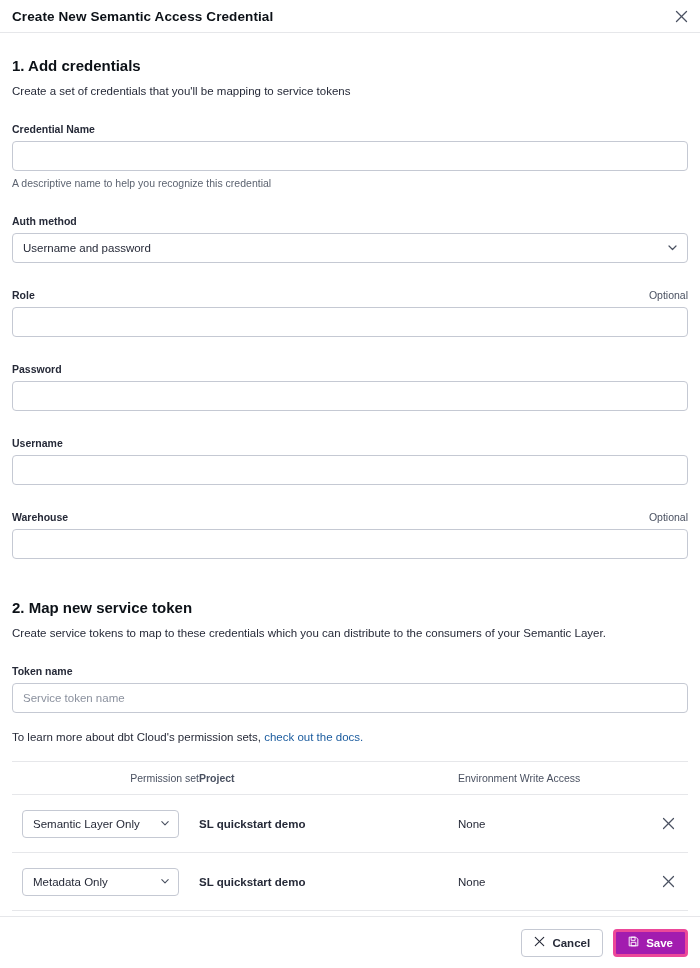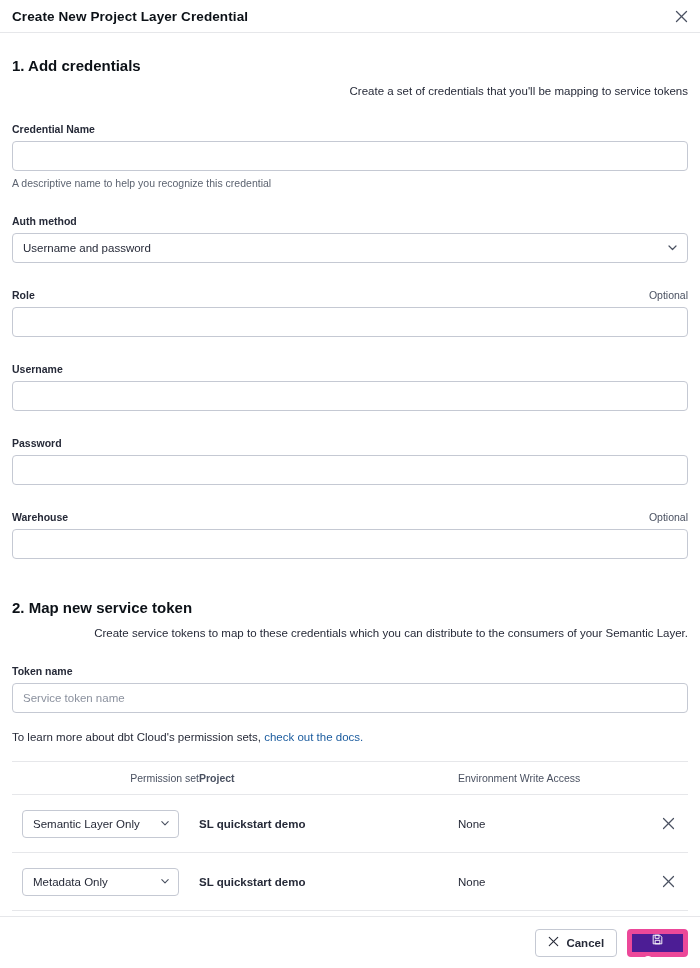--- a/index.html
+++ b/index.html
@@ -264,7 +264,7 @@
 <div class="modal">
 
   <div class="modal-header">
-    <div class="modal-title">Create New Project Layer Credential</div>
+    <div class="modal-title">Create New Semantic Access Credential</div>
     <div class="close-btn">
       <svg width="13" height="13" viewBox="0 0 13 13" fill="none" stroke="currentColor" stroke-width="1.3" stroke-linecap="round">
         <line x1="1.5" y1="1.5" x2="11.5" y2="11.5"></line>

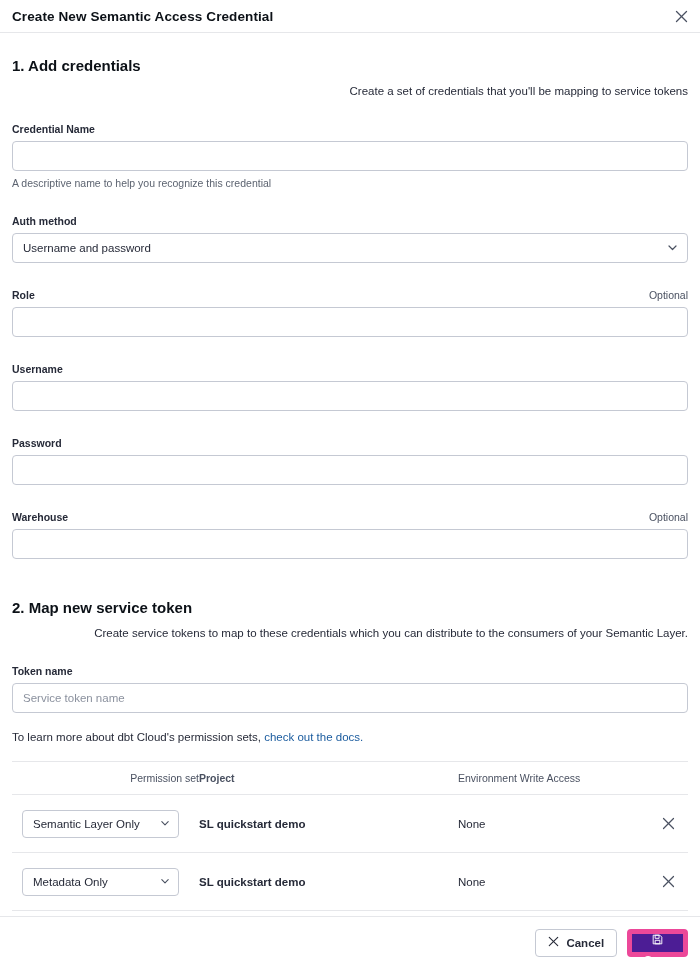--- a/index.html
+++ b/index.html
@@ -74,7 +74,6 @@
     color: #262a38;
     margin-top: 11px;
     margin-bottom: 0;
-    text-align: right;
   }
 
   .field { margin-top: 26px; }

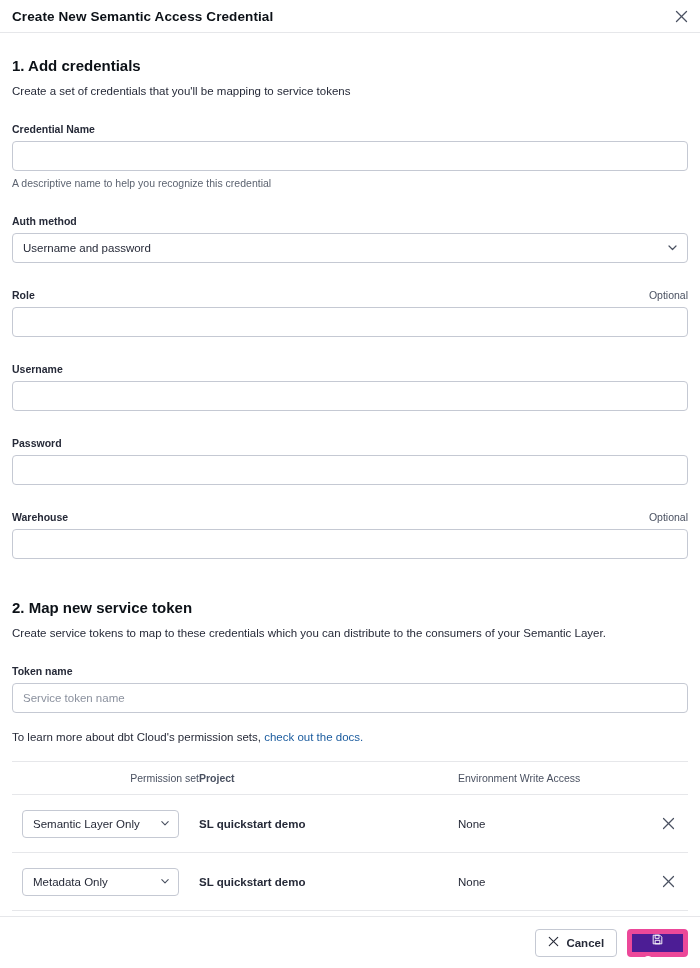--- a/index.html
+++ b/index.html
@@ -312,16 +312,16 @@
 
       <div class="field">
         <div class="field-label-row">
+          <span class="field-label">Password</span>
+        </div>
+        <input class="text-input" type="password" value="" style="">
+      </div>
+
+      <div class="field">
+        <div class="field-label-row">
           <span class="field-label">Username</span>
         </div>
         <input class="text-input" type="text" value="" style="">
-      </div>
-
-      <div class="field">
-        <div class="field-label-row">
-          <span class="field-label">Password</span>
-        </div>
-        <input class="text-input" type="password" value="" style="">
       </div>
 
       <div class="field">

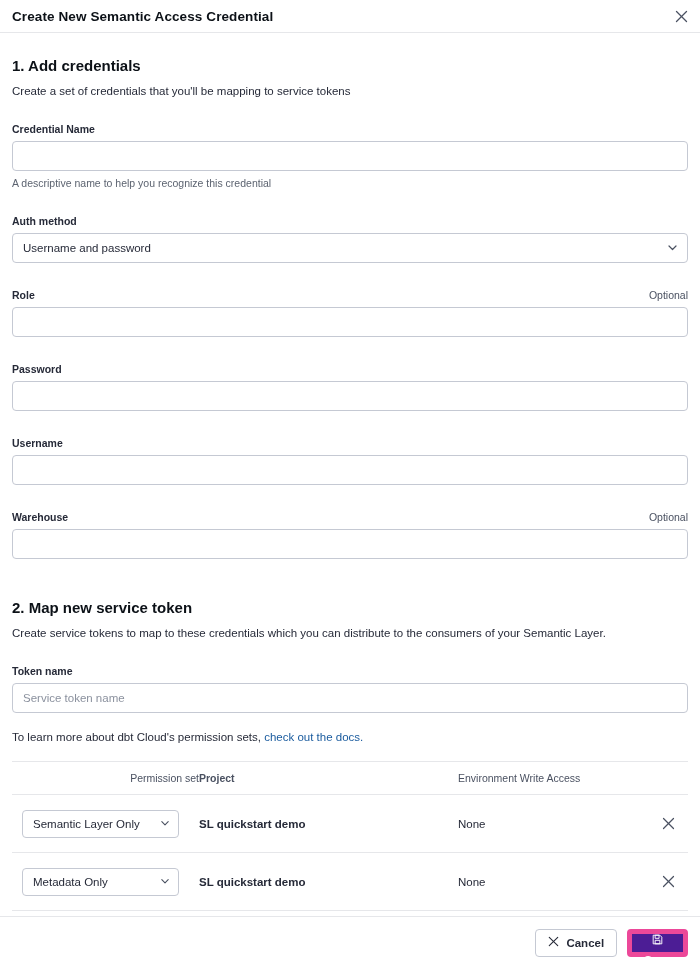--- a/index.html
+++ b/index.html
@@ -251,10 +251,9 @@
     border: 1px solid #c5c9d3;
   }
   .btn-save {
-    background: #4c1d95;
+    background: #a21caf;
     color: #fff;
-    border: 5px solid #ec4899;
-    flex-direction: column;
+    border: 3px solid #ec4899;
   }
 </style>
 </head>

